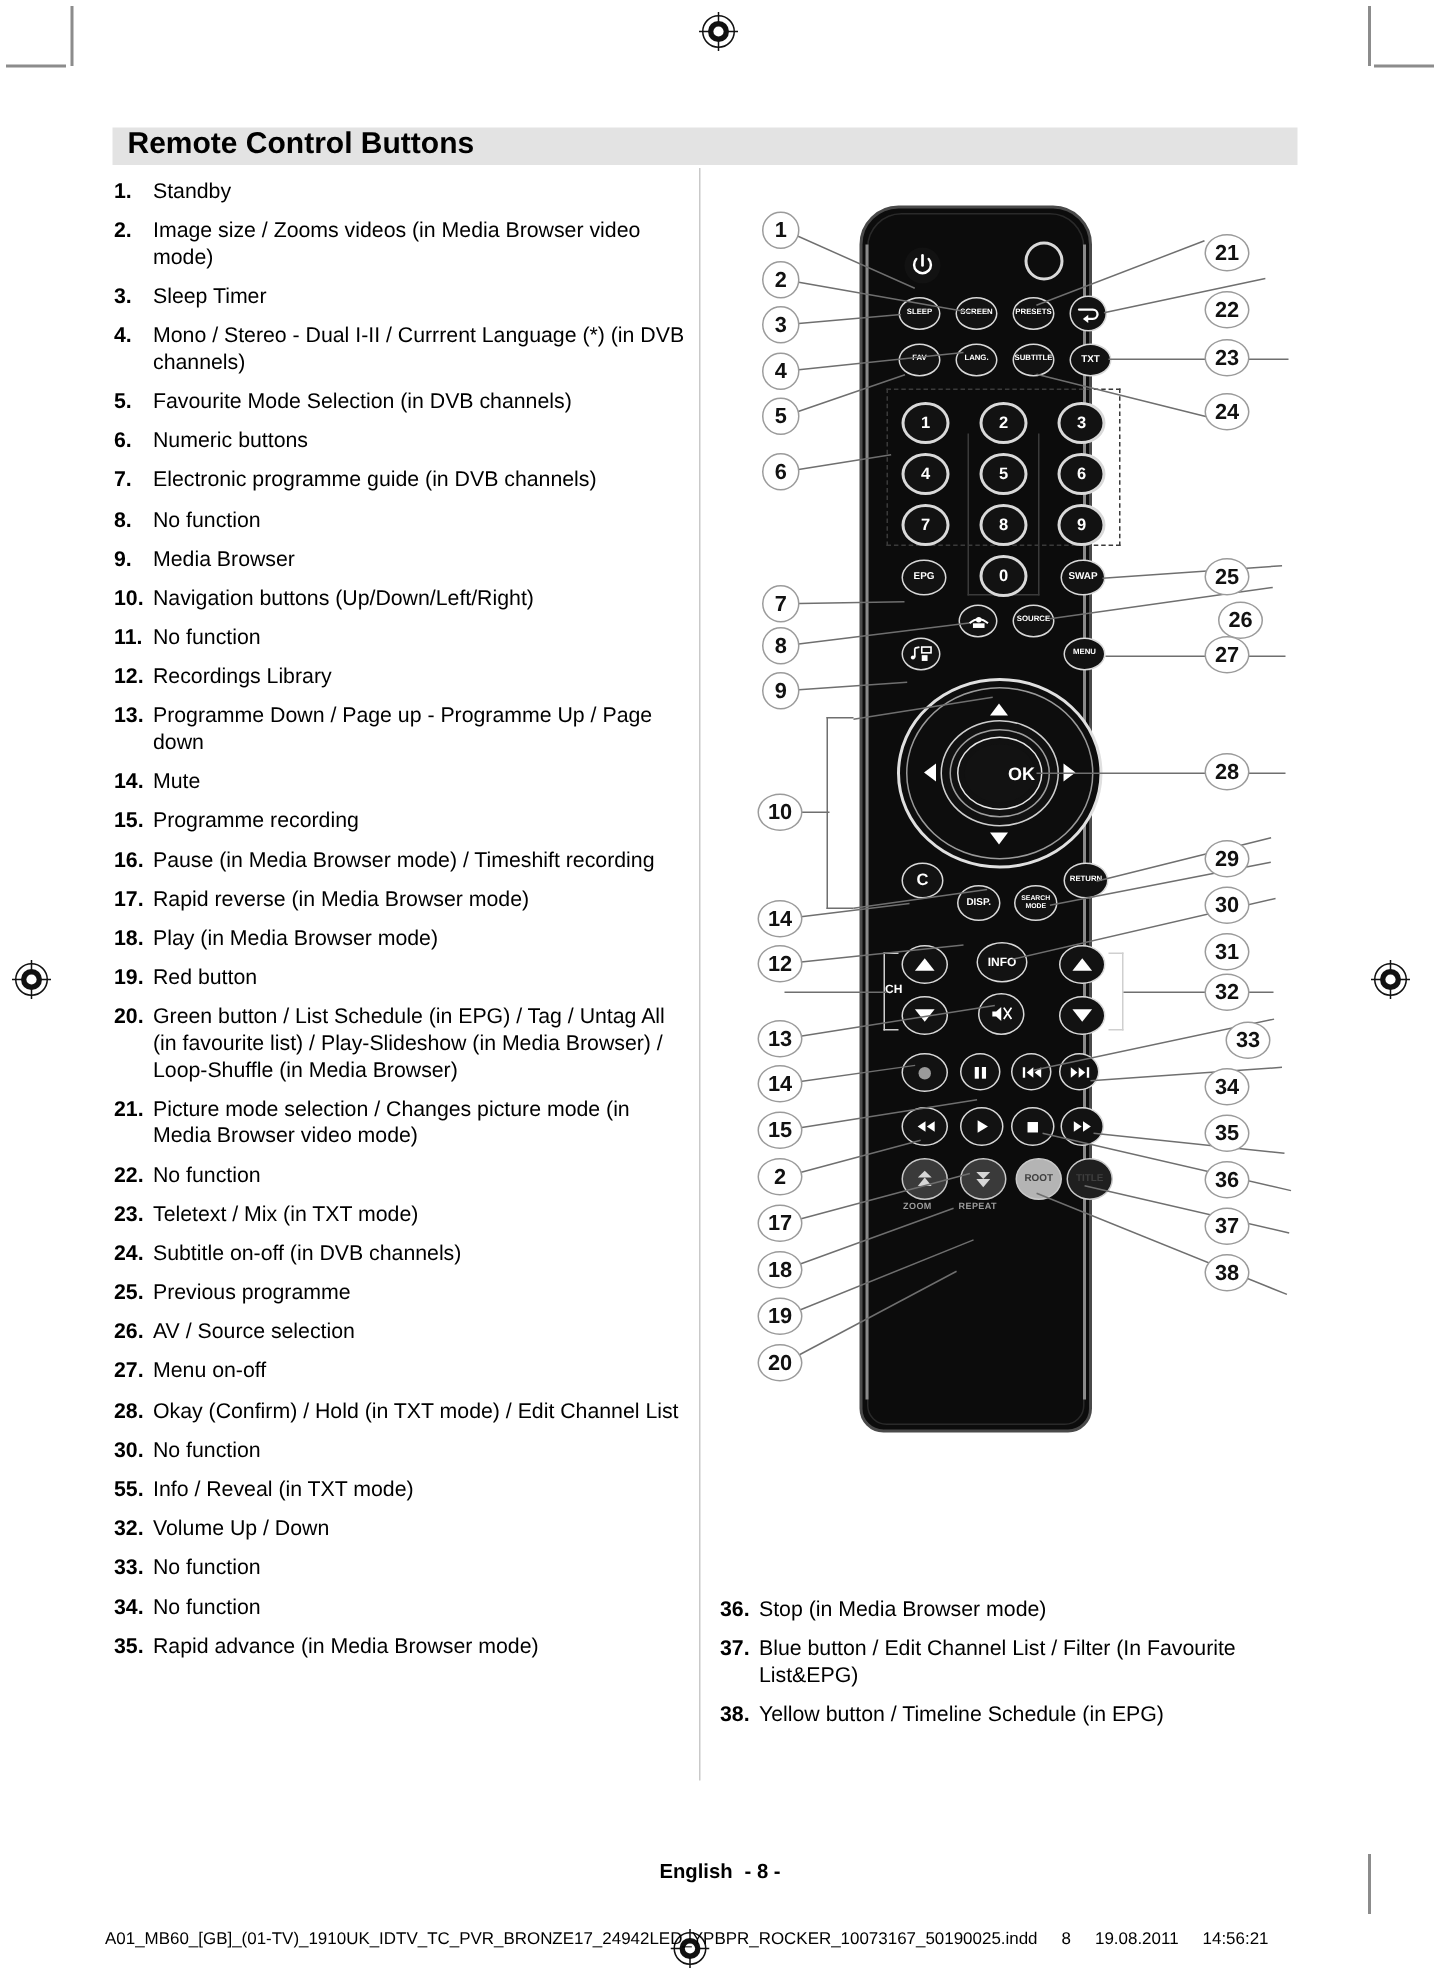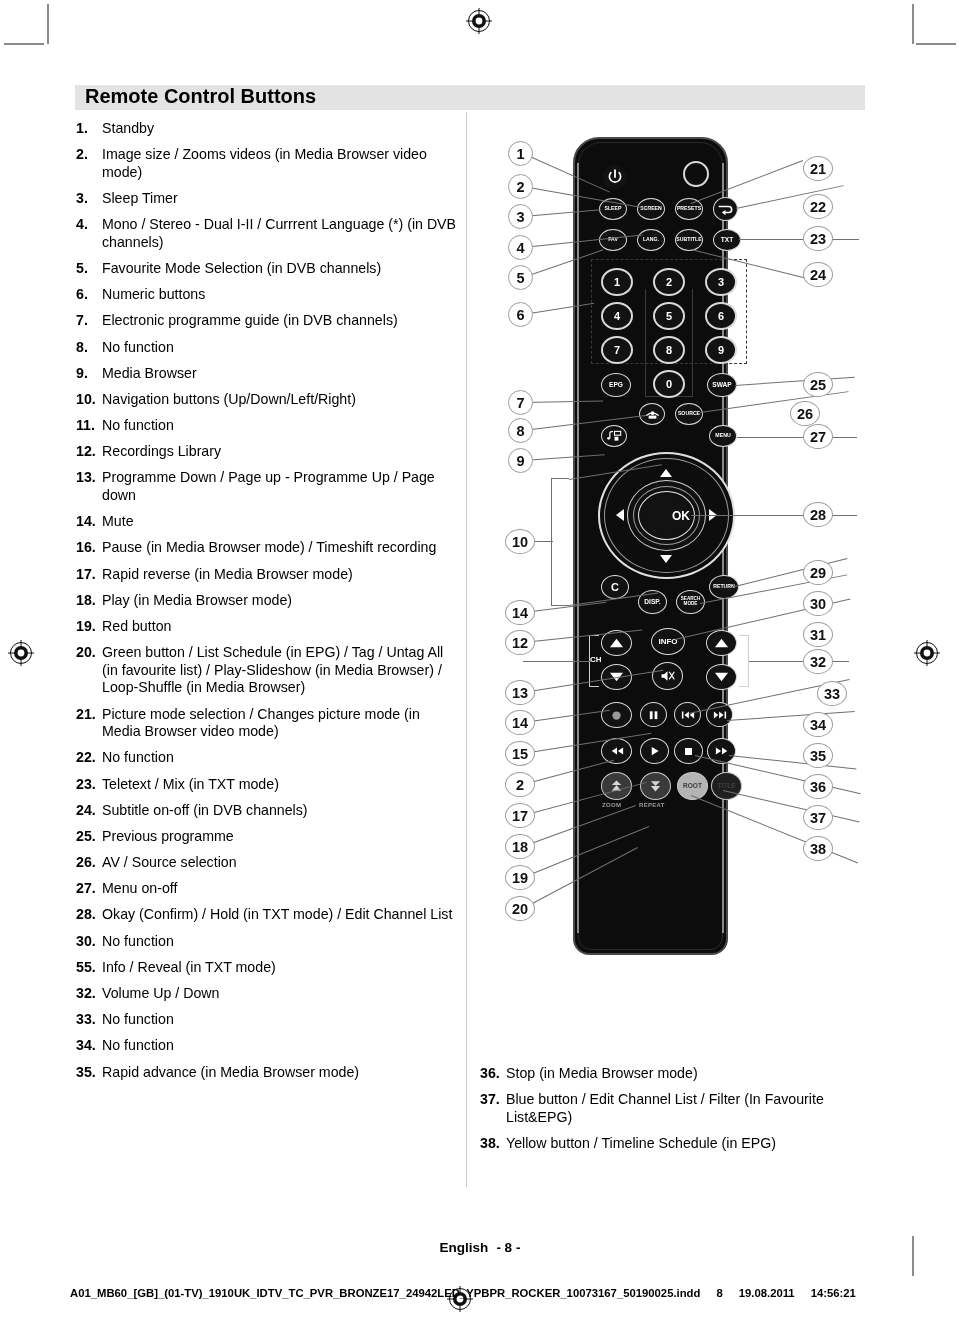--- a/index.html
+++ b/index.html
@@ -683,7 +683,7 @@
     <div class="callout" style="left:308px; top:101px; width:30px;">23</div>
     <div class="callout" style="left:308px; top:137px; width:30px;">24</div>
     <div class="callout" style="left:308px; top:247px; width:30px;">25</div>
-    <div class="callout" style="left:295px; top:276px; width:30px;">26</div>
+    <div class="callout" style="left:317px; top:276px; width:30px;">26</div>
     <div class="callout" style="left:308px; top:299px; width:30px;">27</div>
     <div class="callout" style="left:308px; top:377px; width:30px;">28</div>
     <div class="callout" style="left:308px; top:435px; width:30px;">29</div>

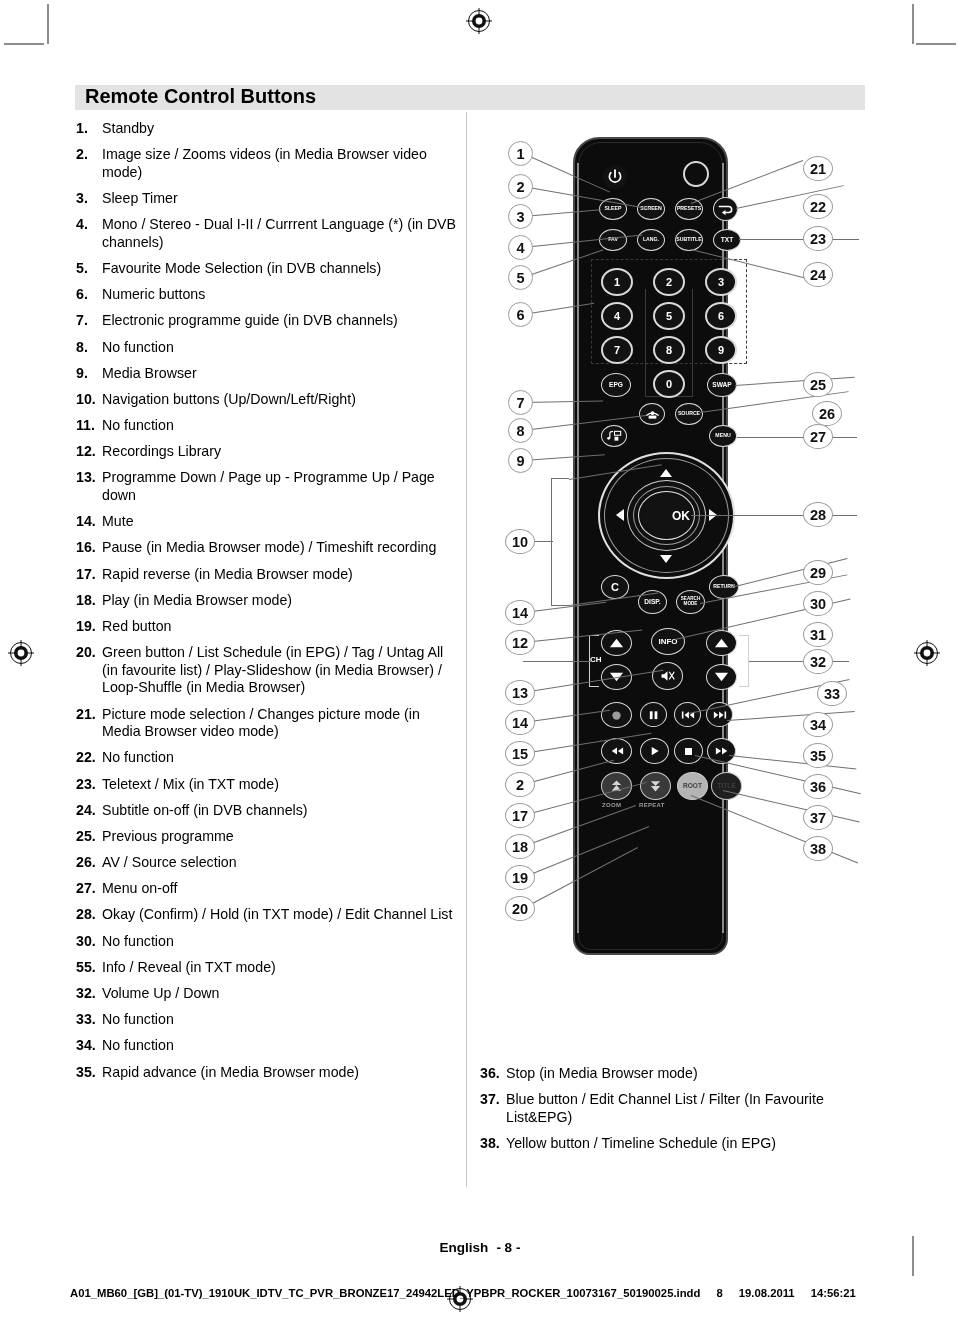--- a/index.html
+++ b/index.html
@@ -273,6 +273,10 @@
     <div class="li">
         <span class="num">14.</span>
         <span class="txt">Mute</span>
+      </div>
+    <div class="li">
+        <span class="num">15.</span>
+        <span class="txt">Programme recording</span>
       </div>
     <div class="li">
         <span class="num">16.</span>

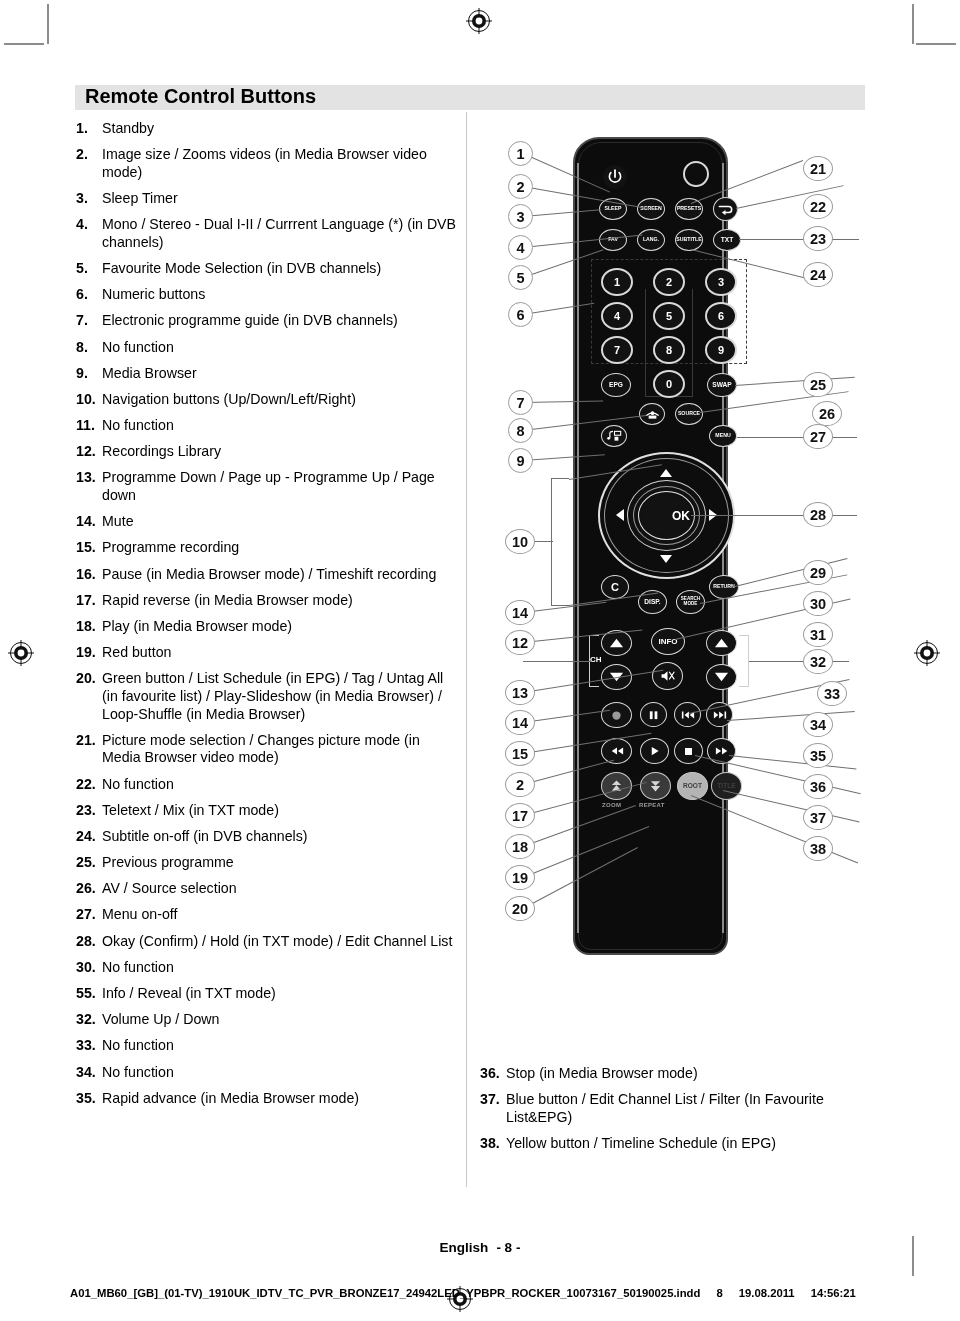--- a/index.html
+++ b/index.html
@@ -69,7 +69,6 @@
     position:absolute; left:70px; top:1287px; width:830px;
     font-size:11.3px; white-space:nowrap;
     font-family:"Liberation Sans", sans-serif;
-    font-weight:bold;
   }
   #imprint .g { display:inline-block; width:16px; }
 

